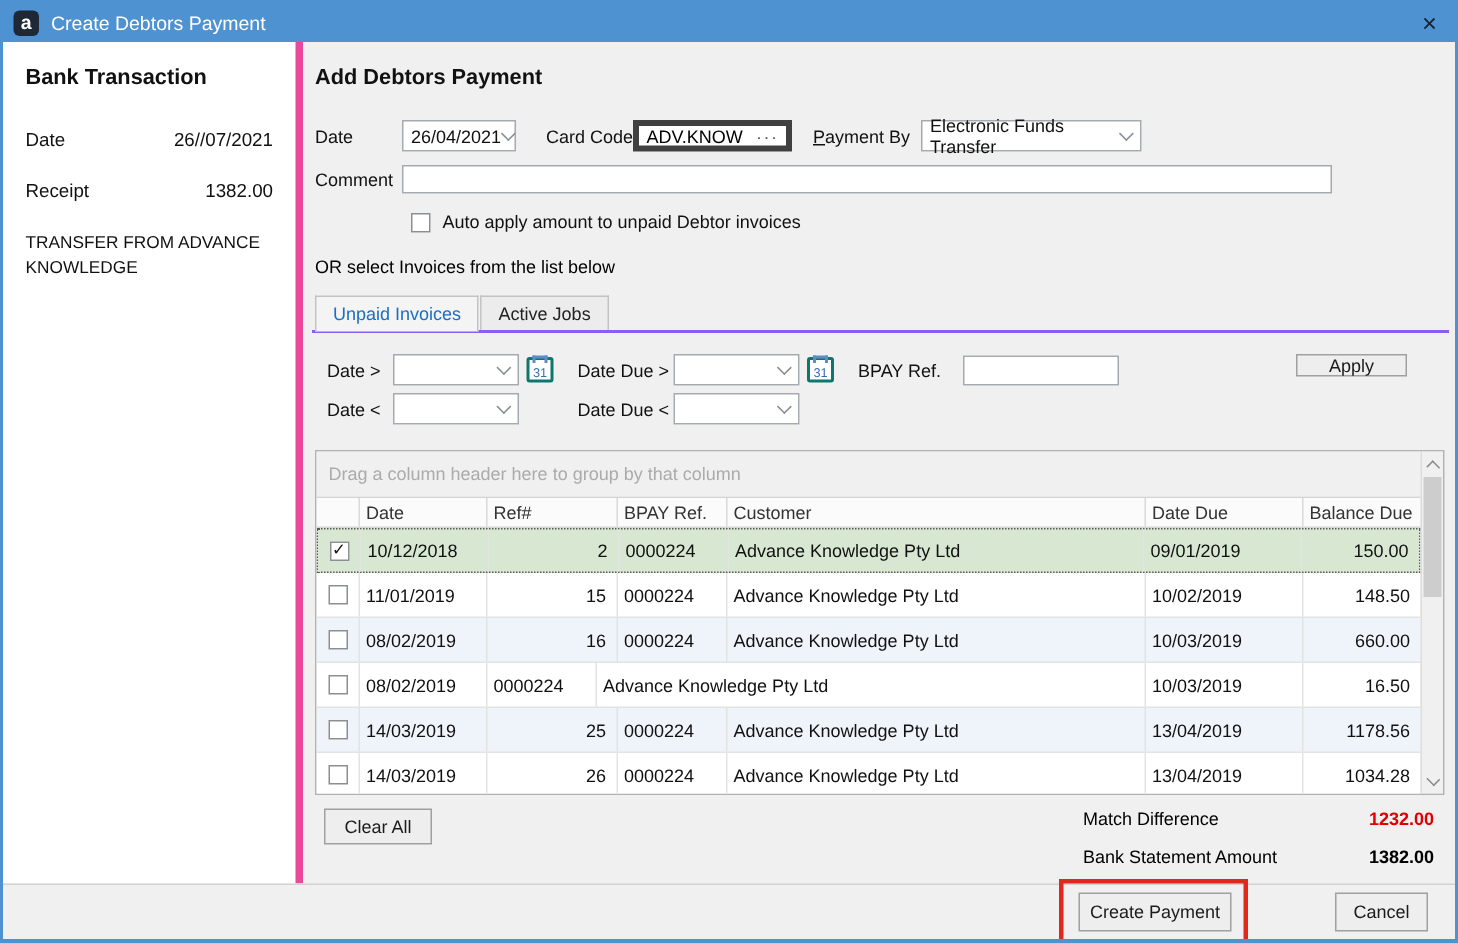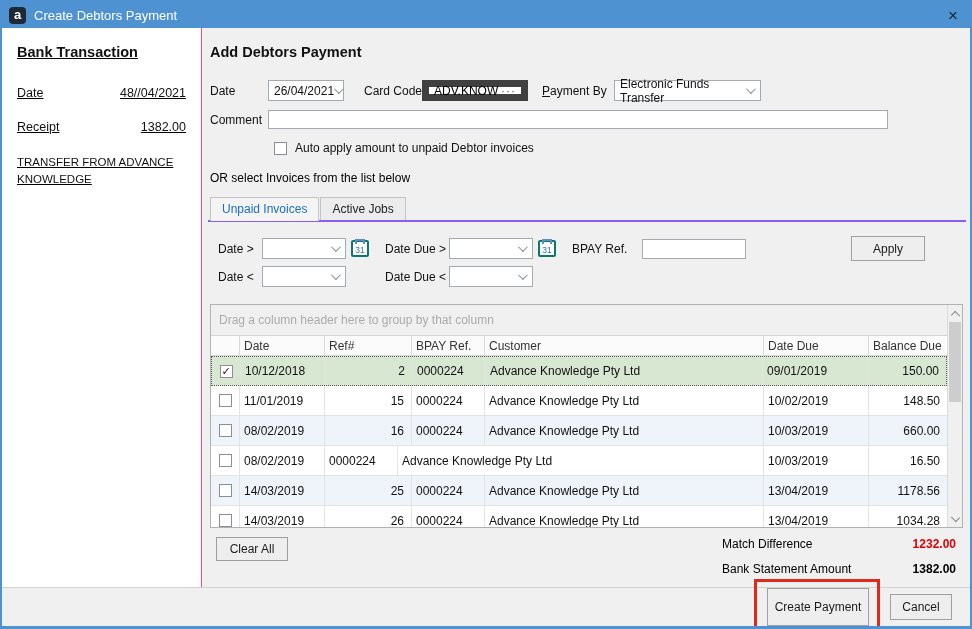--- a/index.html
+++ b/index.html
@@ -34,7 +34,7 @@
   .main { flex:1; display:flex; min-height:0; }
   .left-panel {
     width:200px; flex:0 0 200px; background:#fff;
-    border-right:1px solid #ec4899; padding:16px 15px;text-decoration:underline;
+    border-right:5px solid #ec4899; padding:16px 15px;
   }
   .lp-heading { font-size:14.5px; font-weight:bold; margin-bottom:26px; color:#111; }
   .lp-row { display:flex; justify-content:space-between; font-size:12.5px; color:#111; margin-bottom:20px; }

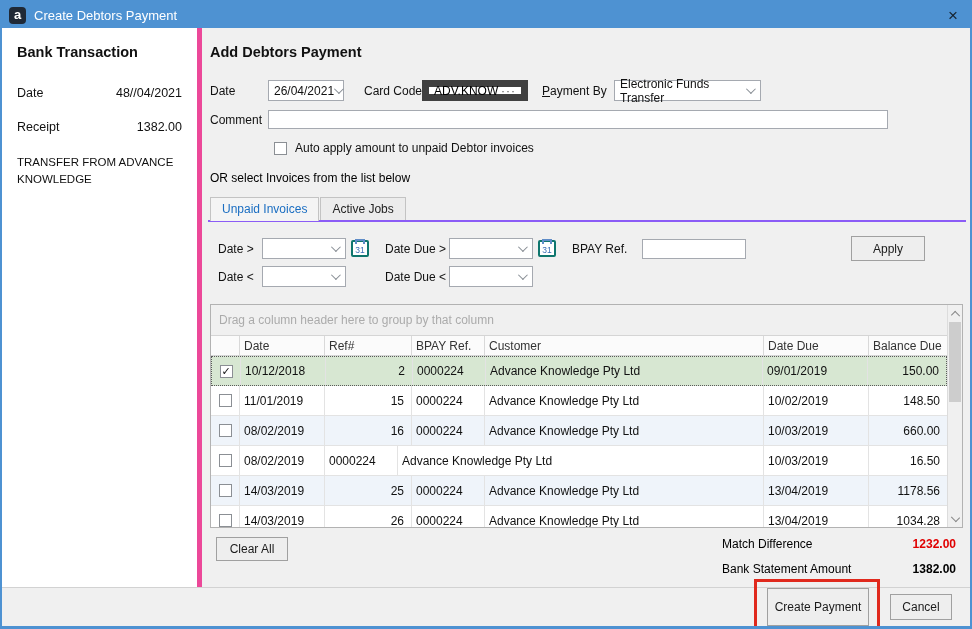--- a/index.html
+++ b/index.html
@@ -209,7 +209,7 @@
       <div class="lp-heading">Bank Transaction</div>
       <div class="lp-row">
         <span>Date</span>
-        <span>48//04/2021</span>
+        <span>26//07/2021</span>
       </div>
       <div class="lp-row">
         <span>Receipt</span>

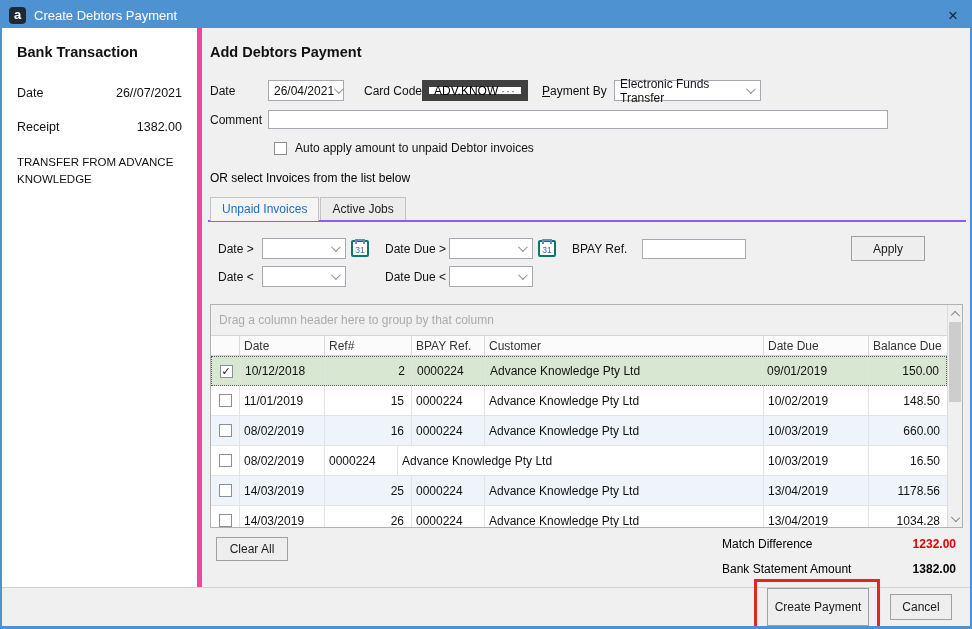--- a/index.html
+++ b/index.html
@@ -63,7 +63,7 @@
   .combo-pay { width:147px; flex:0 0 147px; }
   .cc-label { margin-left:16px; width:62px; flex:0 0 62px;text-align:right; }
   .cc-input {
-    width:106px; flex:0 0 106px; height:21px; background:#fff; border:7px solid #404040;
+    width:106px; flex:0 0 106px; height:21px; background:#fff; border:4px solid #404040;
     display:flex; align-items:center; font-size:12px; padding-left:5px;
   }
   .cc-ellipsis { margin-left:auto; padding-right:5px; color:#555; font-size:12px; letter-spacing:1px; cursor:default; }

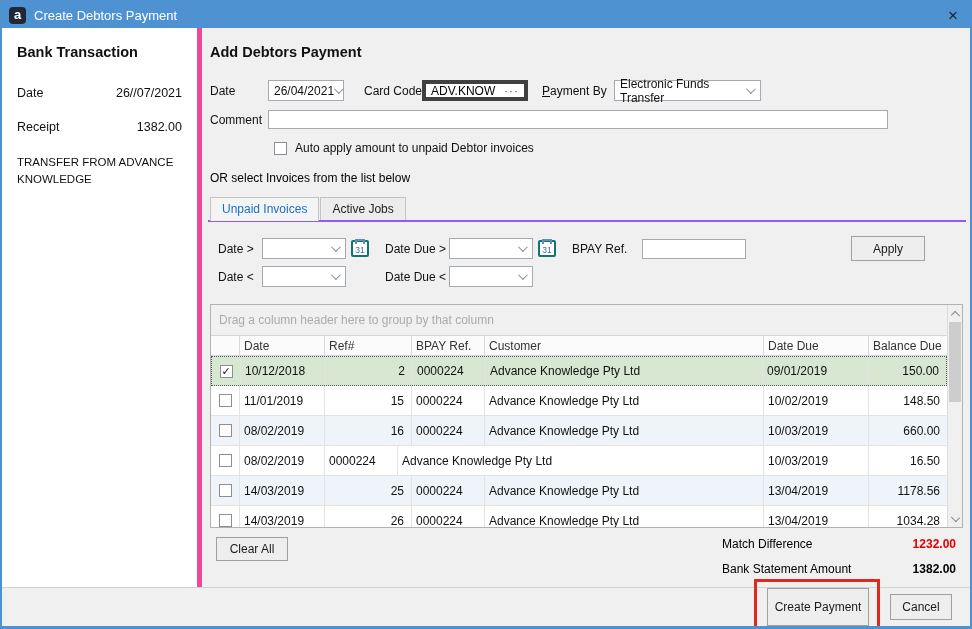--- a/index.html
+++ b/index.html
@@ -122,7 +122,7 @@
     background:#eee; border:1px solid #a0a0a0; color:#1b1b1b;
     font-size:12px; font-family:"Liberation Sans", sans-serif; cursor:default;
   }
-  .apply-btn { margin-left:auto; margin-right:41px; width:74px; height:25px; align-self:flex-start; }
+  .apply-btn { margin-left:auto; margin-right:28px; width:74px; height:15px; align-self:flex-start; }
 
   
   .grid-box {

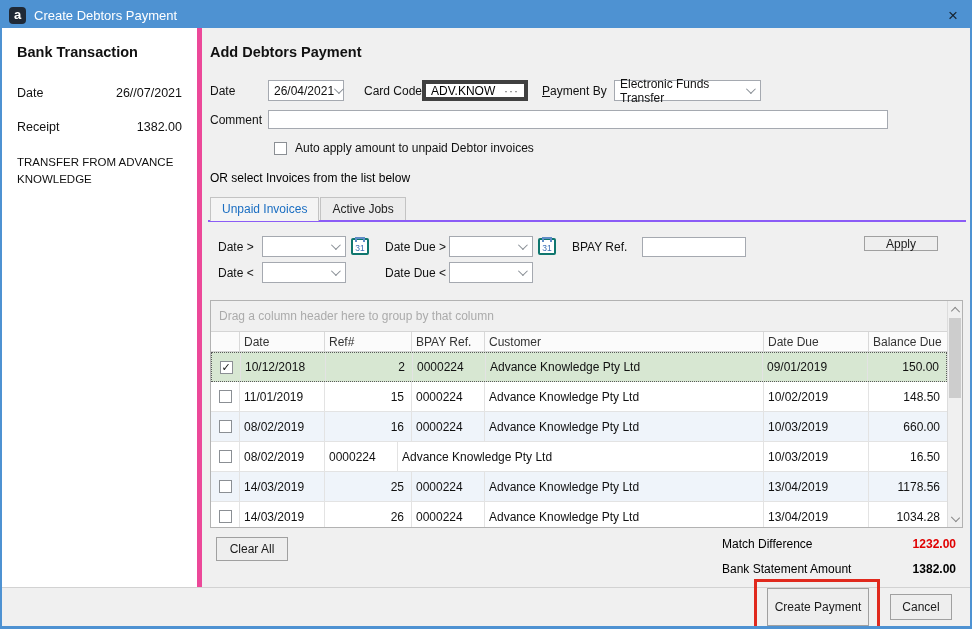--- a/index.html
+++ b/index.html
@@ -184,7 +184,7 @@
     display:flex; align-items:center; justify-content:flex-end; gap:21px;
     padding-right:18px; position:relative;
   }
-  .create-btn { width:102px; height:38px; }
+  .create-btn { width:102px; height:26px; }
   .cancel-btn { width:62px; height:26px; }
   .annotate-wrap { position:relative; display:inline-block; }
   .annotate-wrap::after {

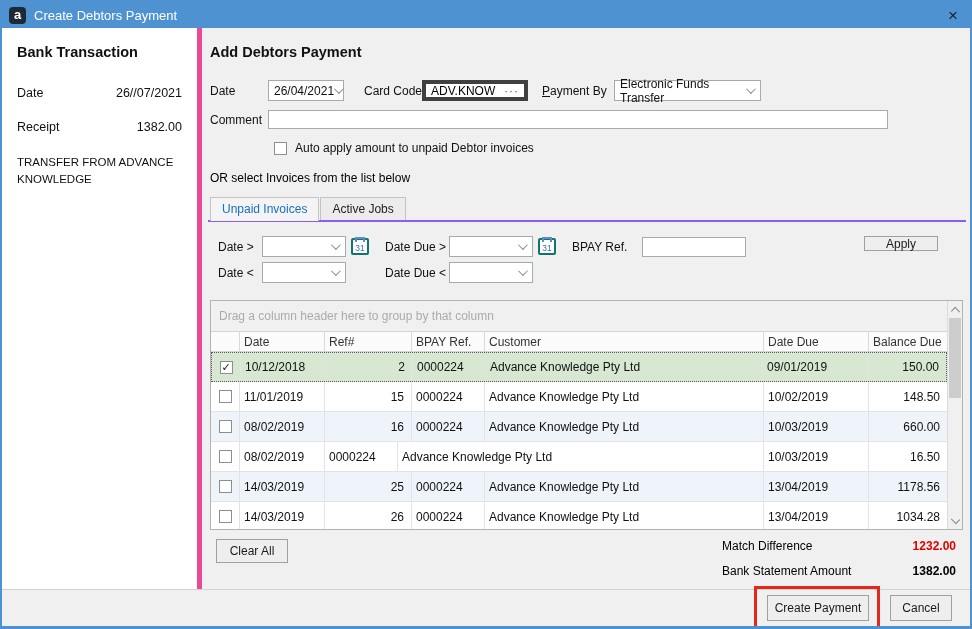--- a/index.html
+++ b/index.html
@@ -185,7 +185,7 @@
     padding-right:18px; position:relative;
   }
   .create-btn { width:102px; height:26px; }
-  .cancel-btn { width:62px; height:26px; }
+  .cancel-btn { width:62px; height:26px;margin-left:48px; }
   .annotate-wrap { position:relative; display:inline-block; }
   .annotate-wrap::after {
     content:""; position:absolute; left:-13px; right:-11px; top:-9px; bottom:-11px;

